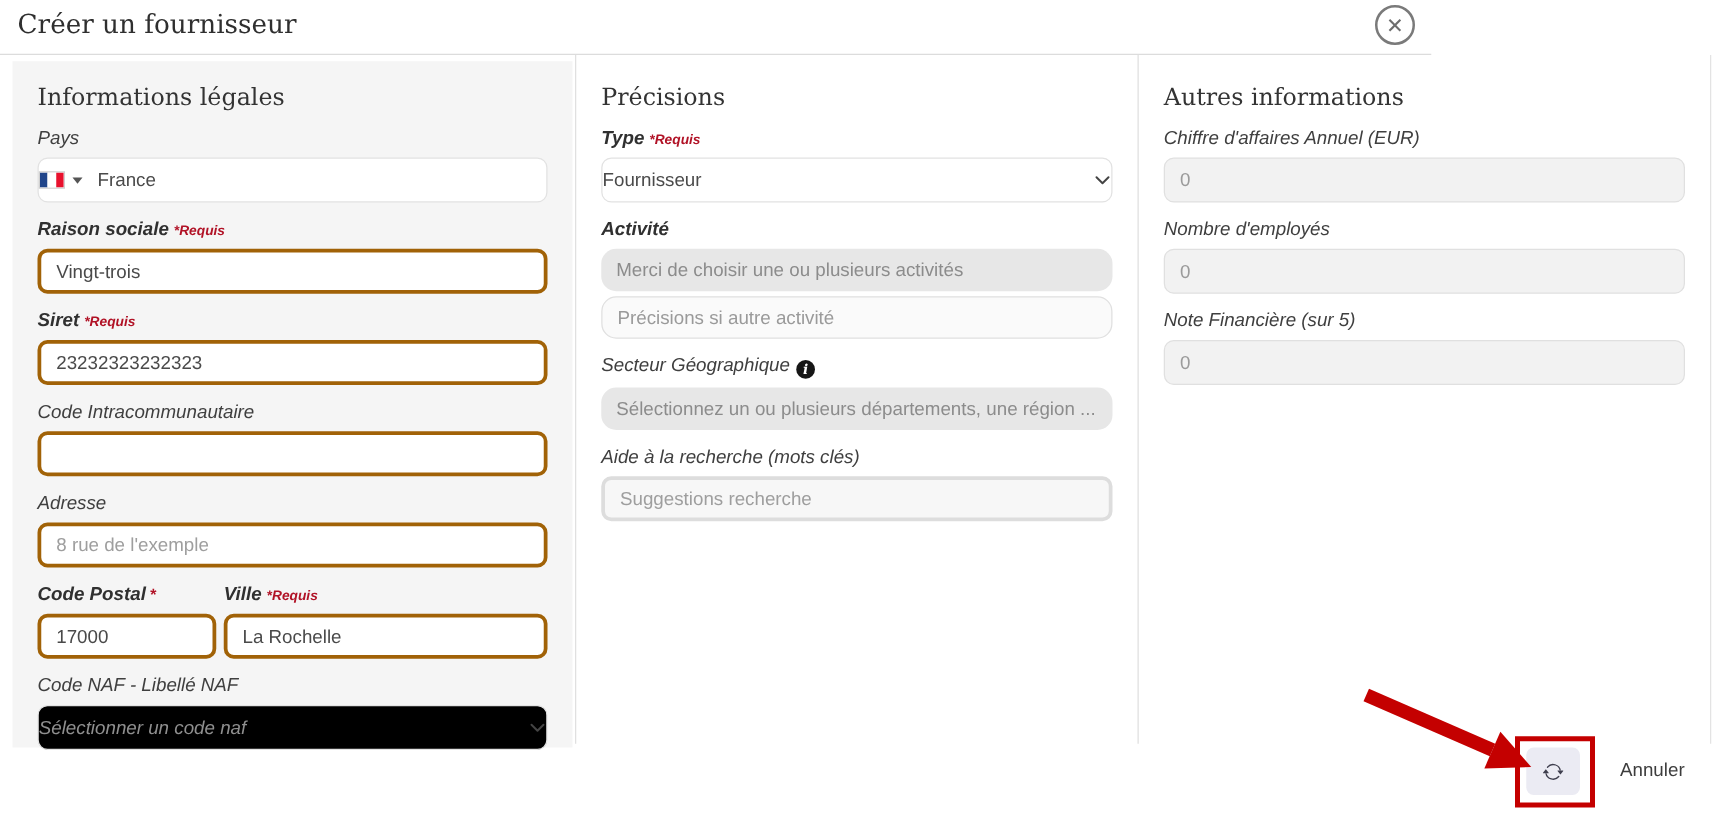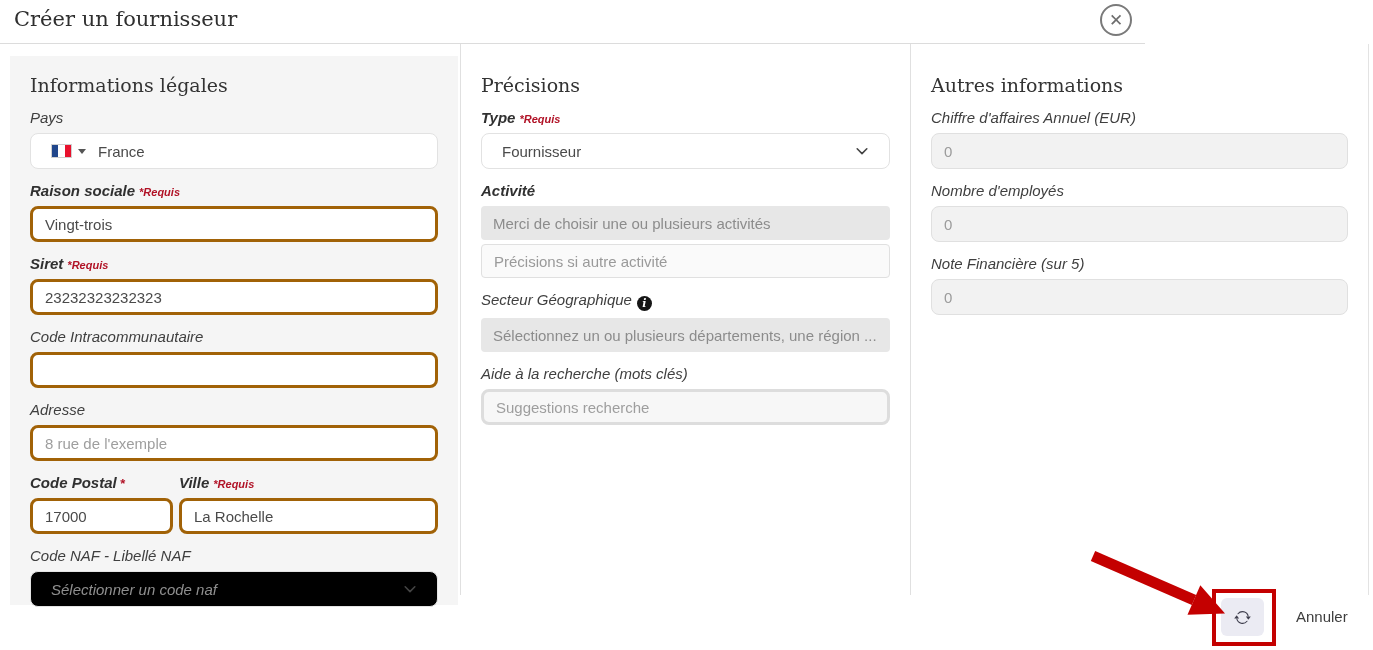--- a/index.html
+++ b/index.html
@@ -15,7 +15,7 @@
   
   .body { position:absolute; top:44px; left:0; width:1369px; height:551px; border-right:1px solid #e3e3e3; }
   .vdivider { position:absolute; top:0; width:1px; height:551px; background:#e0e0e0; }
-  .col { position:absolute; top:12px; padding:10px 20px; }
+  .col { position:absolute; top:5px; padding:10px 20px; }
   .col1 { left:10px; width:448px; height:549px; background:#f5f5f5; }
   .col2 { left:461px; width:449px; }
   .col3 { left:911px; width:457px; }

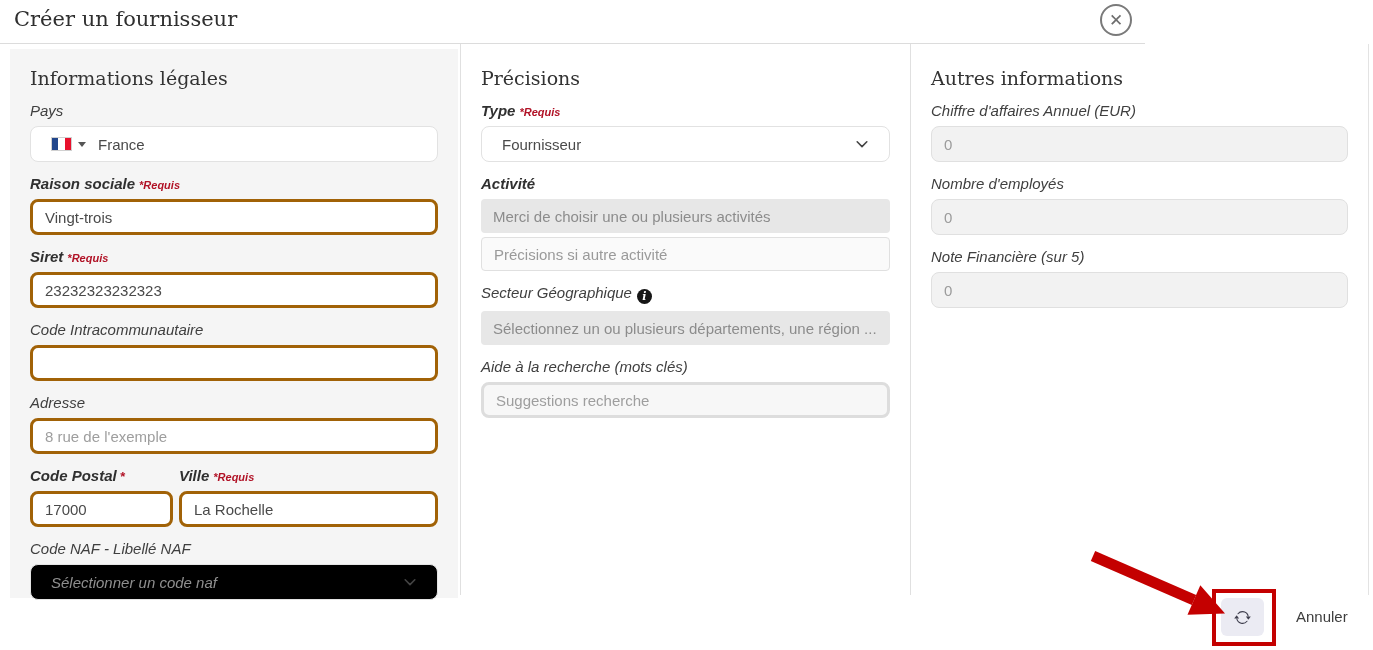--- a/index.html
+++ b/index.html
@@ -31,7 +31,7 @@
   input.txt::placeholder { color:#9e9e9e; opacity:1; }
 
   .selectbox { width:100%; height:36px; border:1px solid #e2e2e2; border-radius:8px; background:#fff;
-               display:flex; align-items:center; padding:0 20px; font-size:15px; color:#4a4a4a; cursor:pointer; }
+               display:flex; align-items:center; padding:0 0; font-size:15px; color:#4a4a4a; cursor:pointer; }
   .selectbox .grow { flex:1; }
   .selectbox.disabled { background:#000000; border-color:#e4e4e4; color:#8f8f8f;font-style:italic; }
 

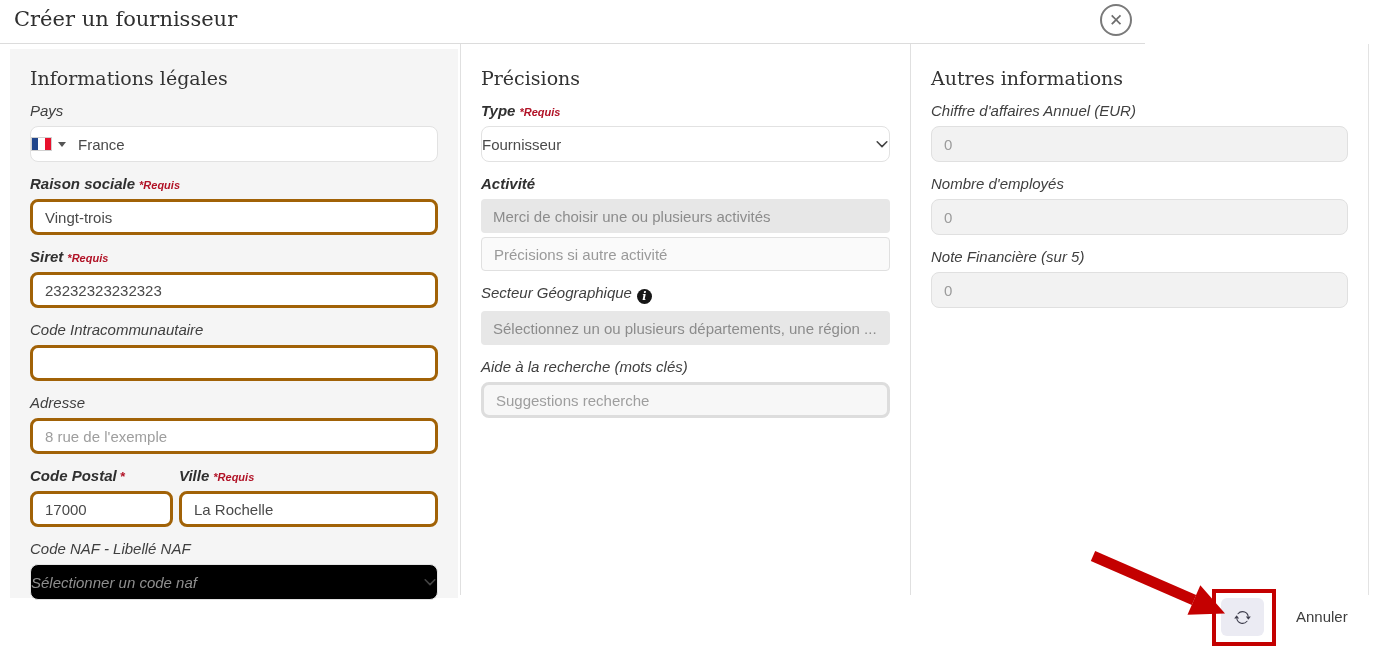--- a/index.html
+++ b/index.html
@@ -35,7 +35,7 @@
   .selectbox .grow { flex:1; }
   .selectbox.disabled { background:#000000; border-color:#e4e4e4; color:#8f8f8f;font-style:italic; }
 
-  .pillfield { width:100%; height:34px; border-radius:4px; background:#e7e7e7; display:flex; align-items:center;
+  .pillfield { width:100%; height:34px; border-radius:12px; background:#e7e7e7; display:flex; align-items:center;
                padding:0 12px; font-size:15px; color:#8c8c8c; cursor:pointer; }
   .lightfield { background:#fafafa; border:1px solid #e0e0e0; color:#9a9a9a; }
   .numfield { width:100%; height:36px; border:1px solid #e0e0e0; border-radius:8px; background:#f2f2f2;

